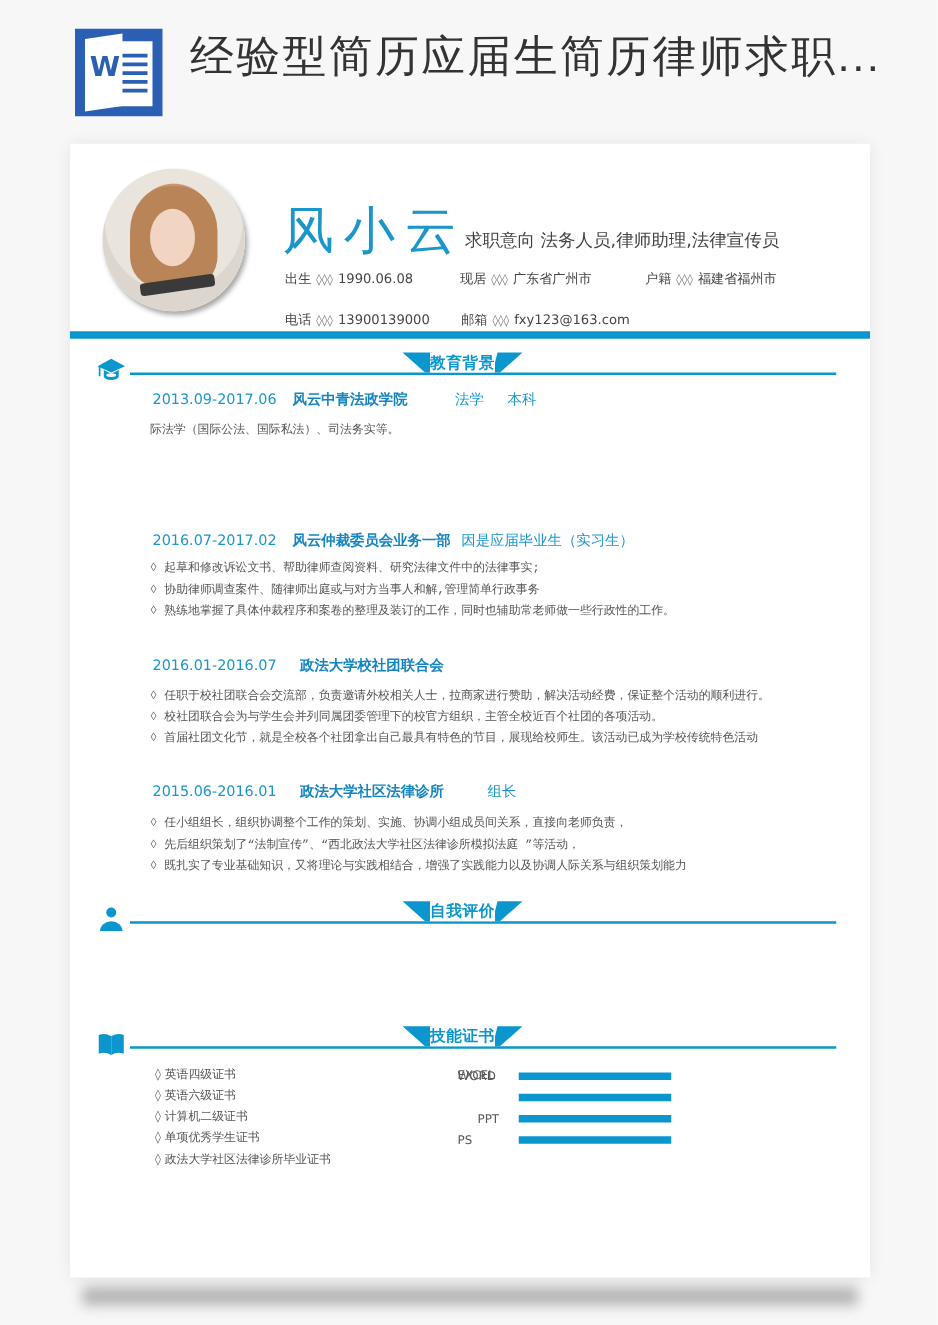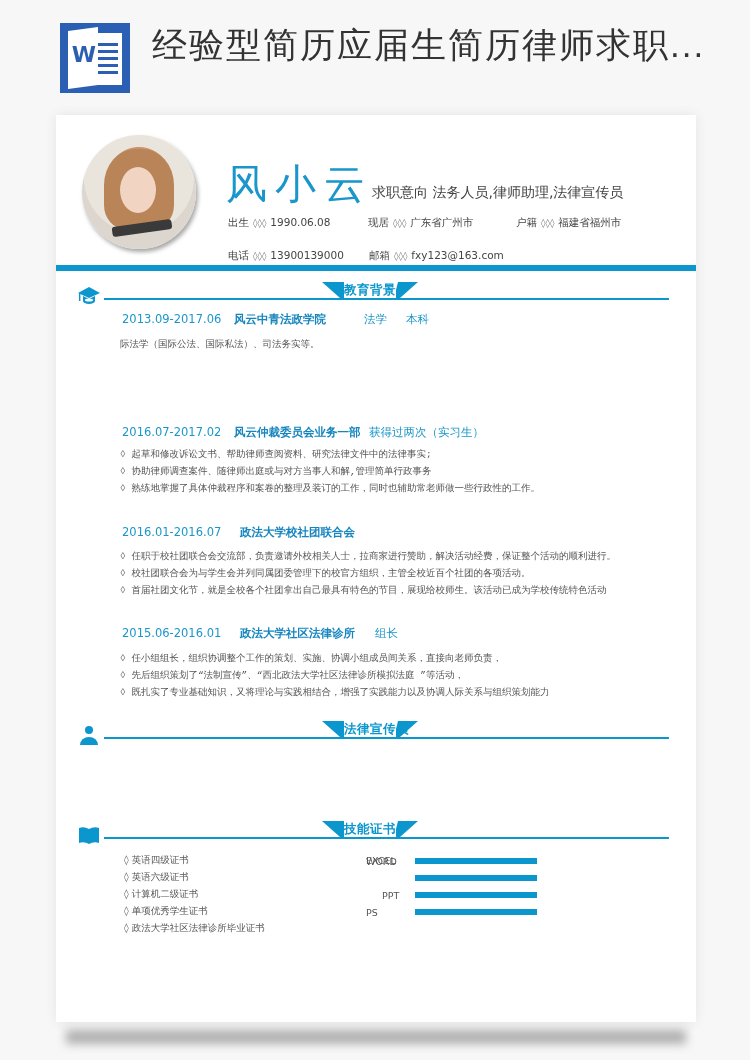--- a/index.html
+++ b/index.html
@@ -139,7 +139,7 @@
   <div class="entry-head" style="top:310px; width:520px;">
     <span style="left:0">2016.07-2017.02</span>
     <span class="org" style="left:112px">风云仲裁委员会业务一部</span>
-    <span style="left:247px">获得过两次（实习生）</span>
+    <span style="left:247px">因是应届毕业生（实习生）</span>
   </div>
   <ul class="bullets" style="top:331px;">
     <li>起草和修改诉讼文书、帮助律师查阅资料、研究法律文件中的法律事实;</li>

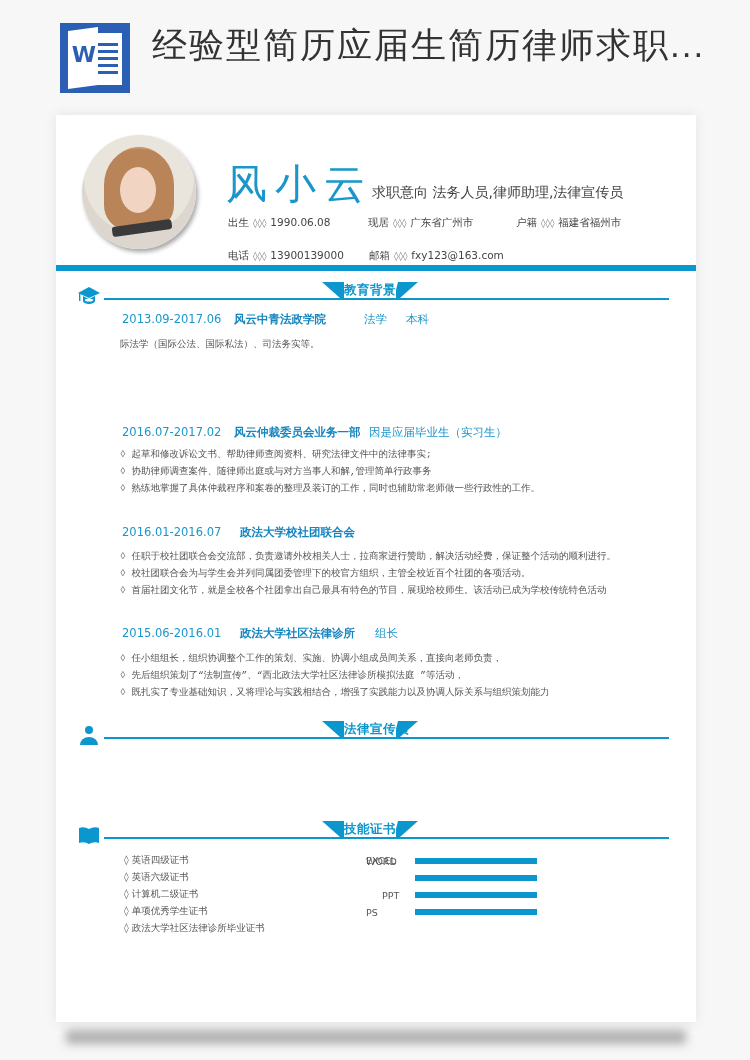--- a/index.html
+++ b/index.html
@@ -160,7 +160,7 @@
   <div class="entry-head" style="top:511px; width:520px;">
     <span style="left:0">2015.06-2016.01</span>
     <span class="org" style="left:118px">政法大学社区法律诊所</span>
-    <span style="left:253px">组长</span>
+    <span style="left:268px">组长</span>
   </div>
   <ul class="bullets" style="top:535px;">
     <li>任小组组长，组织协调整个工作的策划、实施、协调小组成员间关系，直接向老师负责，</li>

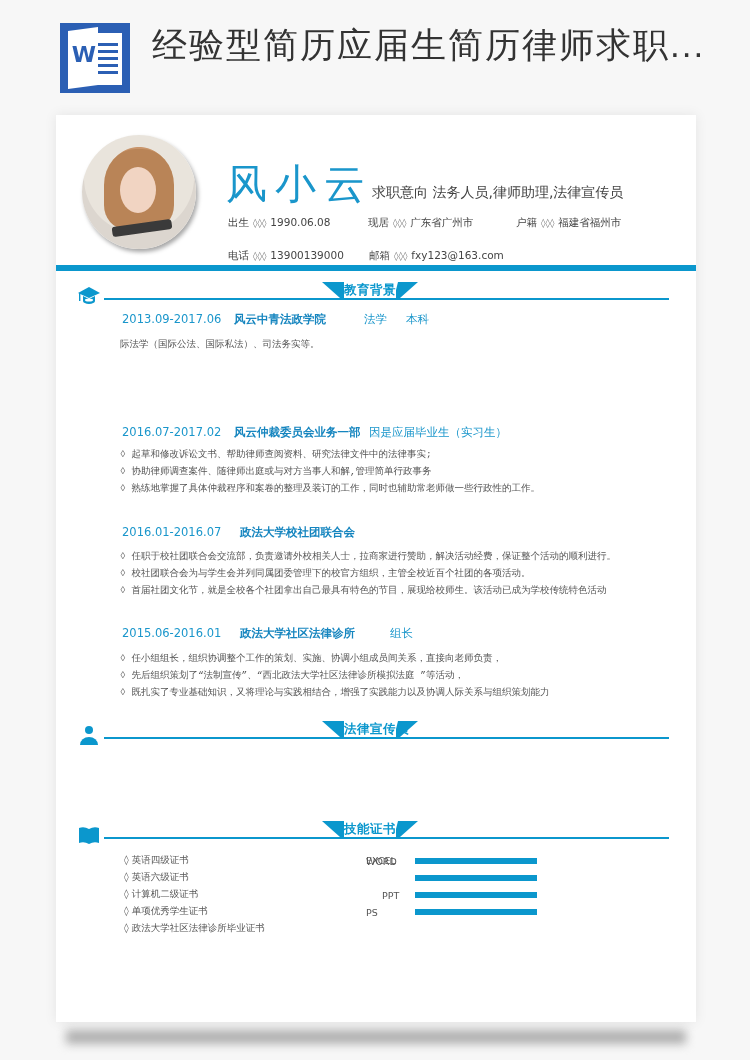--- a/index.html
+++ b/index.html
@@ -180,7 +180,7 @@
           <polygon points="72,18 76,2 96,2 78,18" fill="#0b97cd"></polygon>
           <rect x="22" y="2" width="52" height="16" fill="#fff"></rect>
         </svg>
-      <div class="title">法律宣传员</div>
+      <div class="title">自我评价</div>
     </div>
   </div>
 

